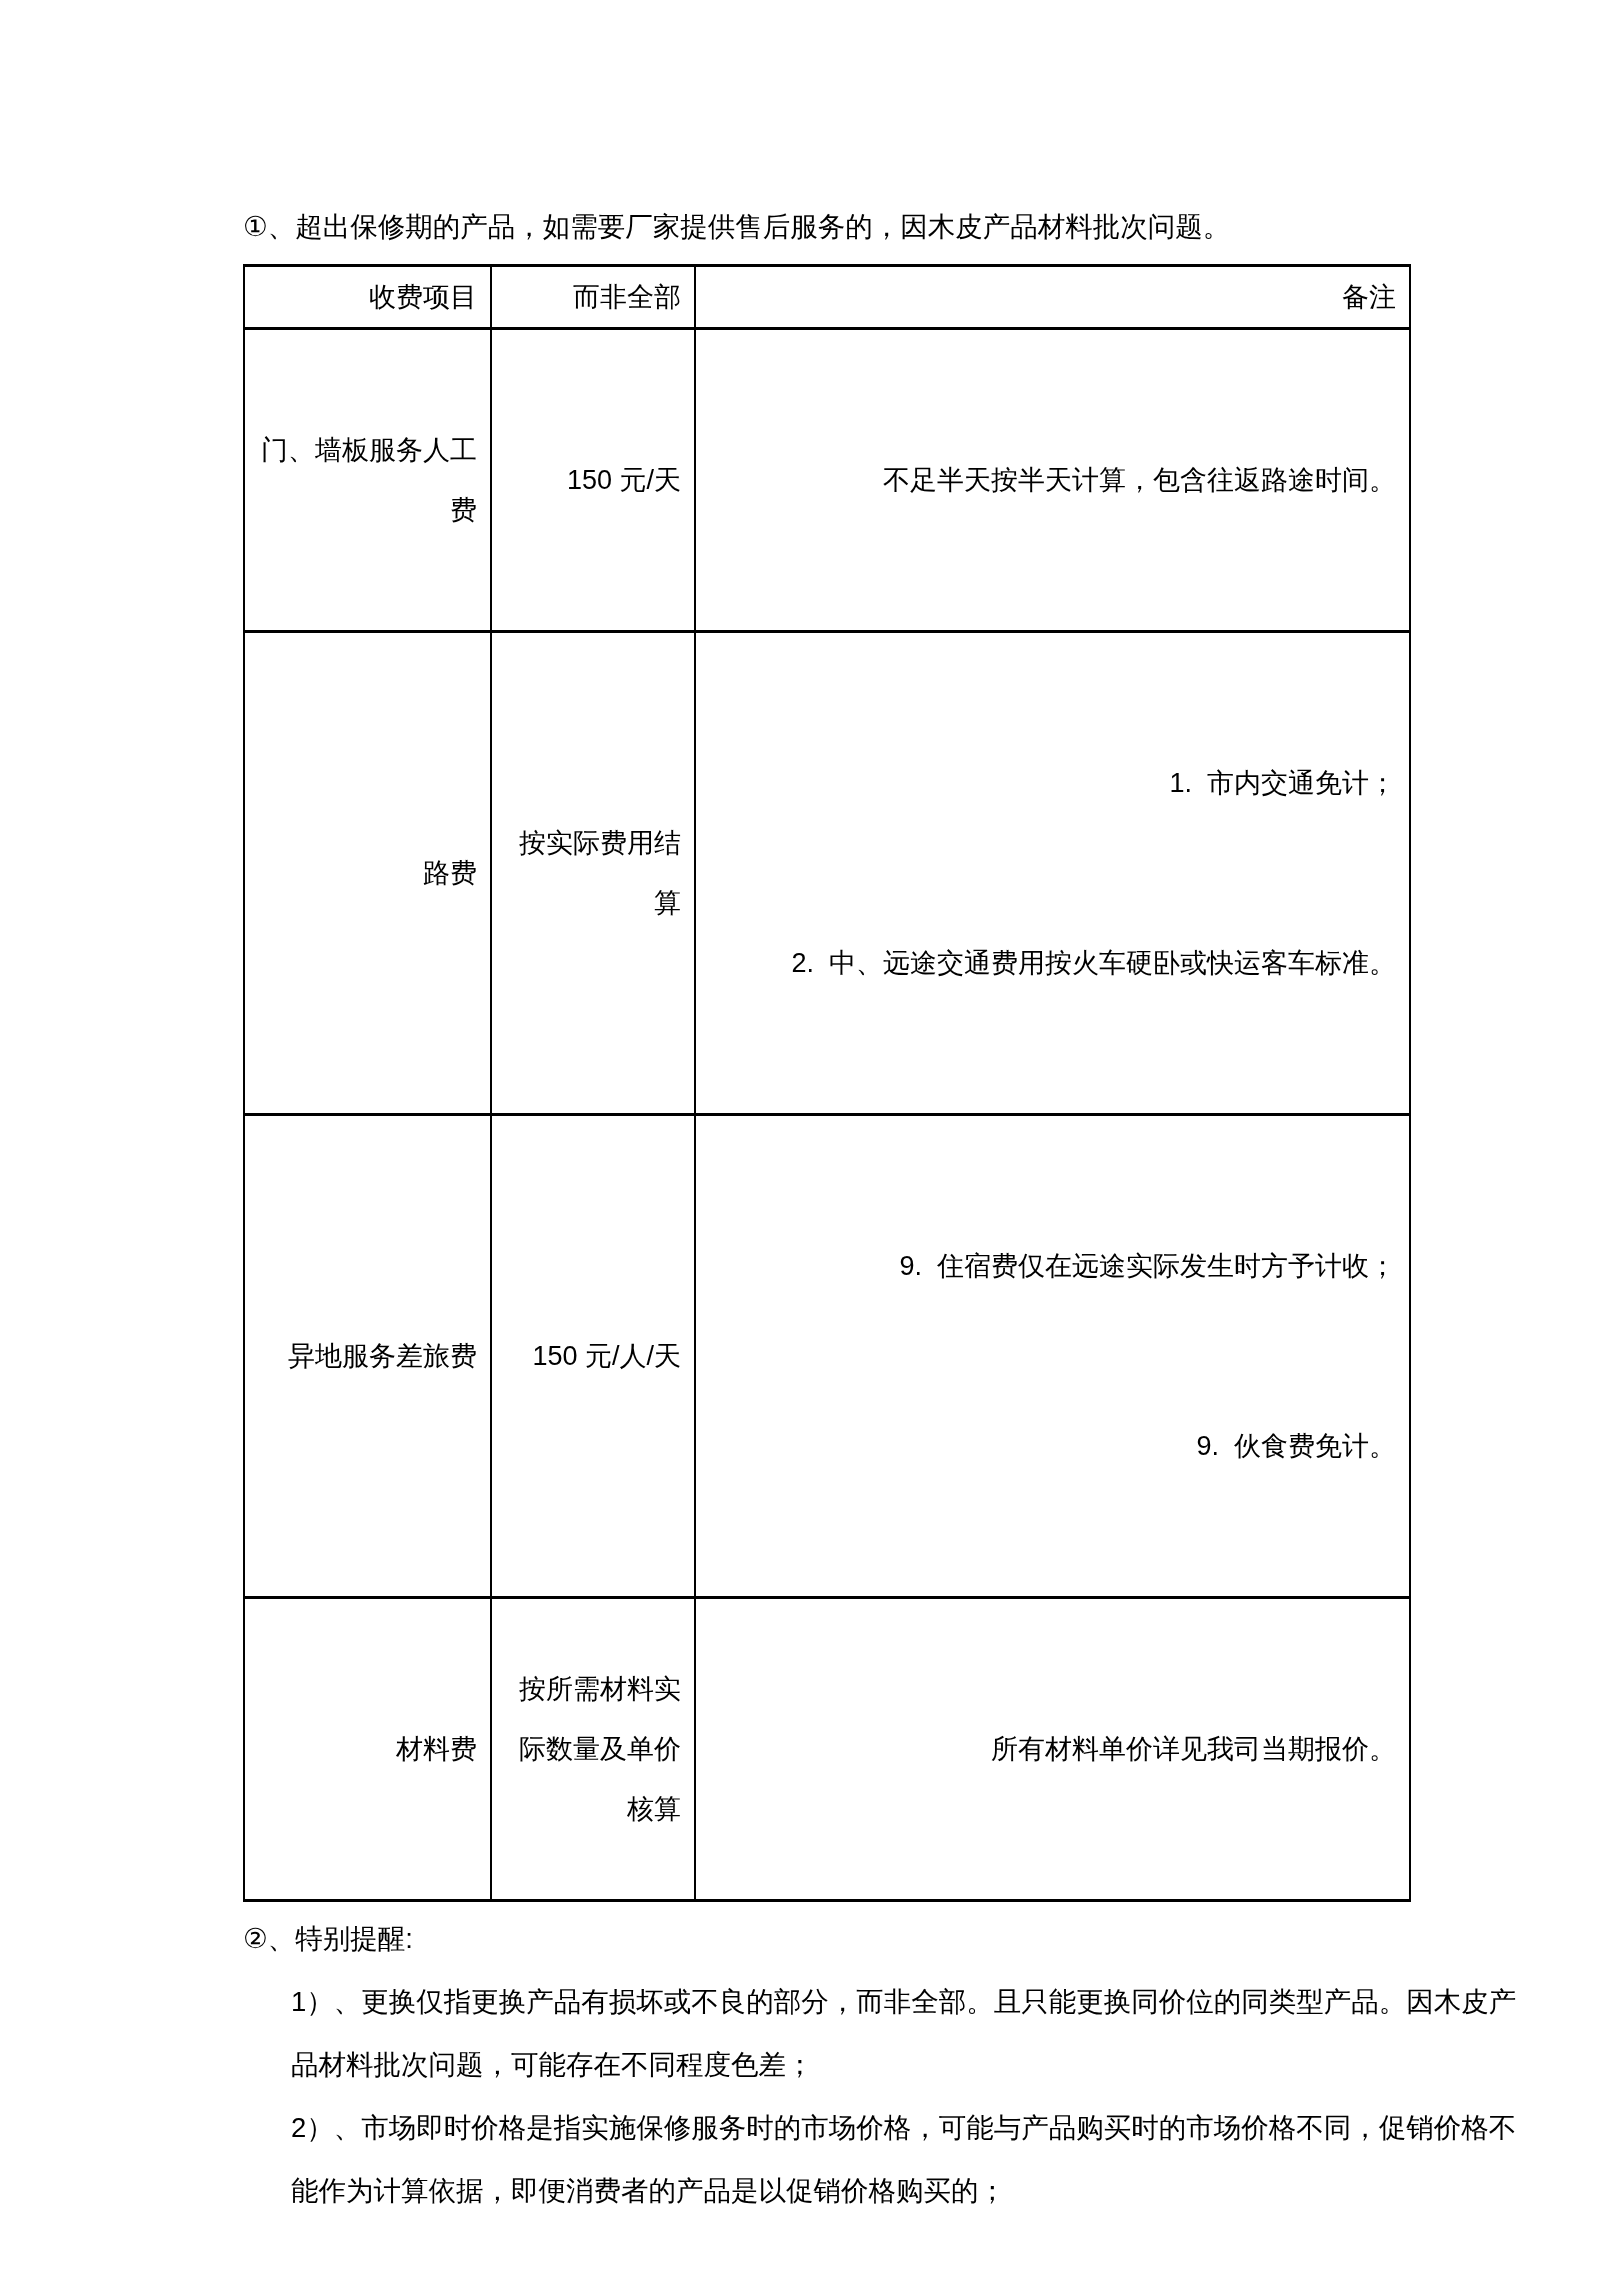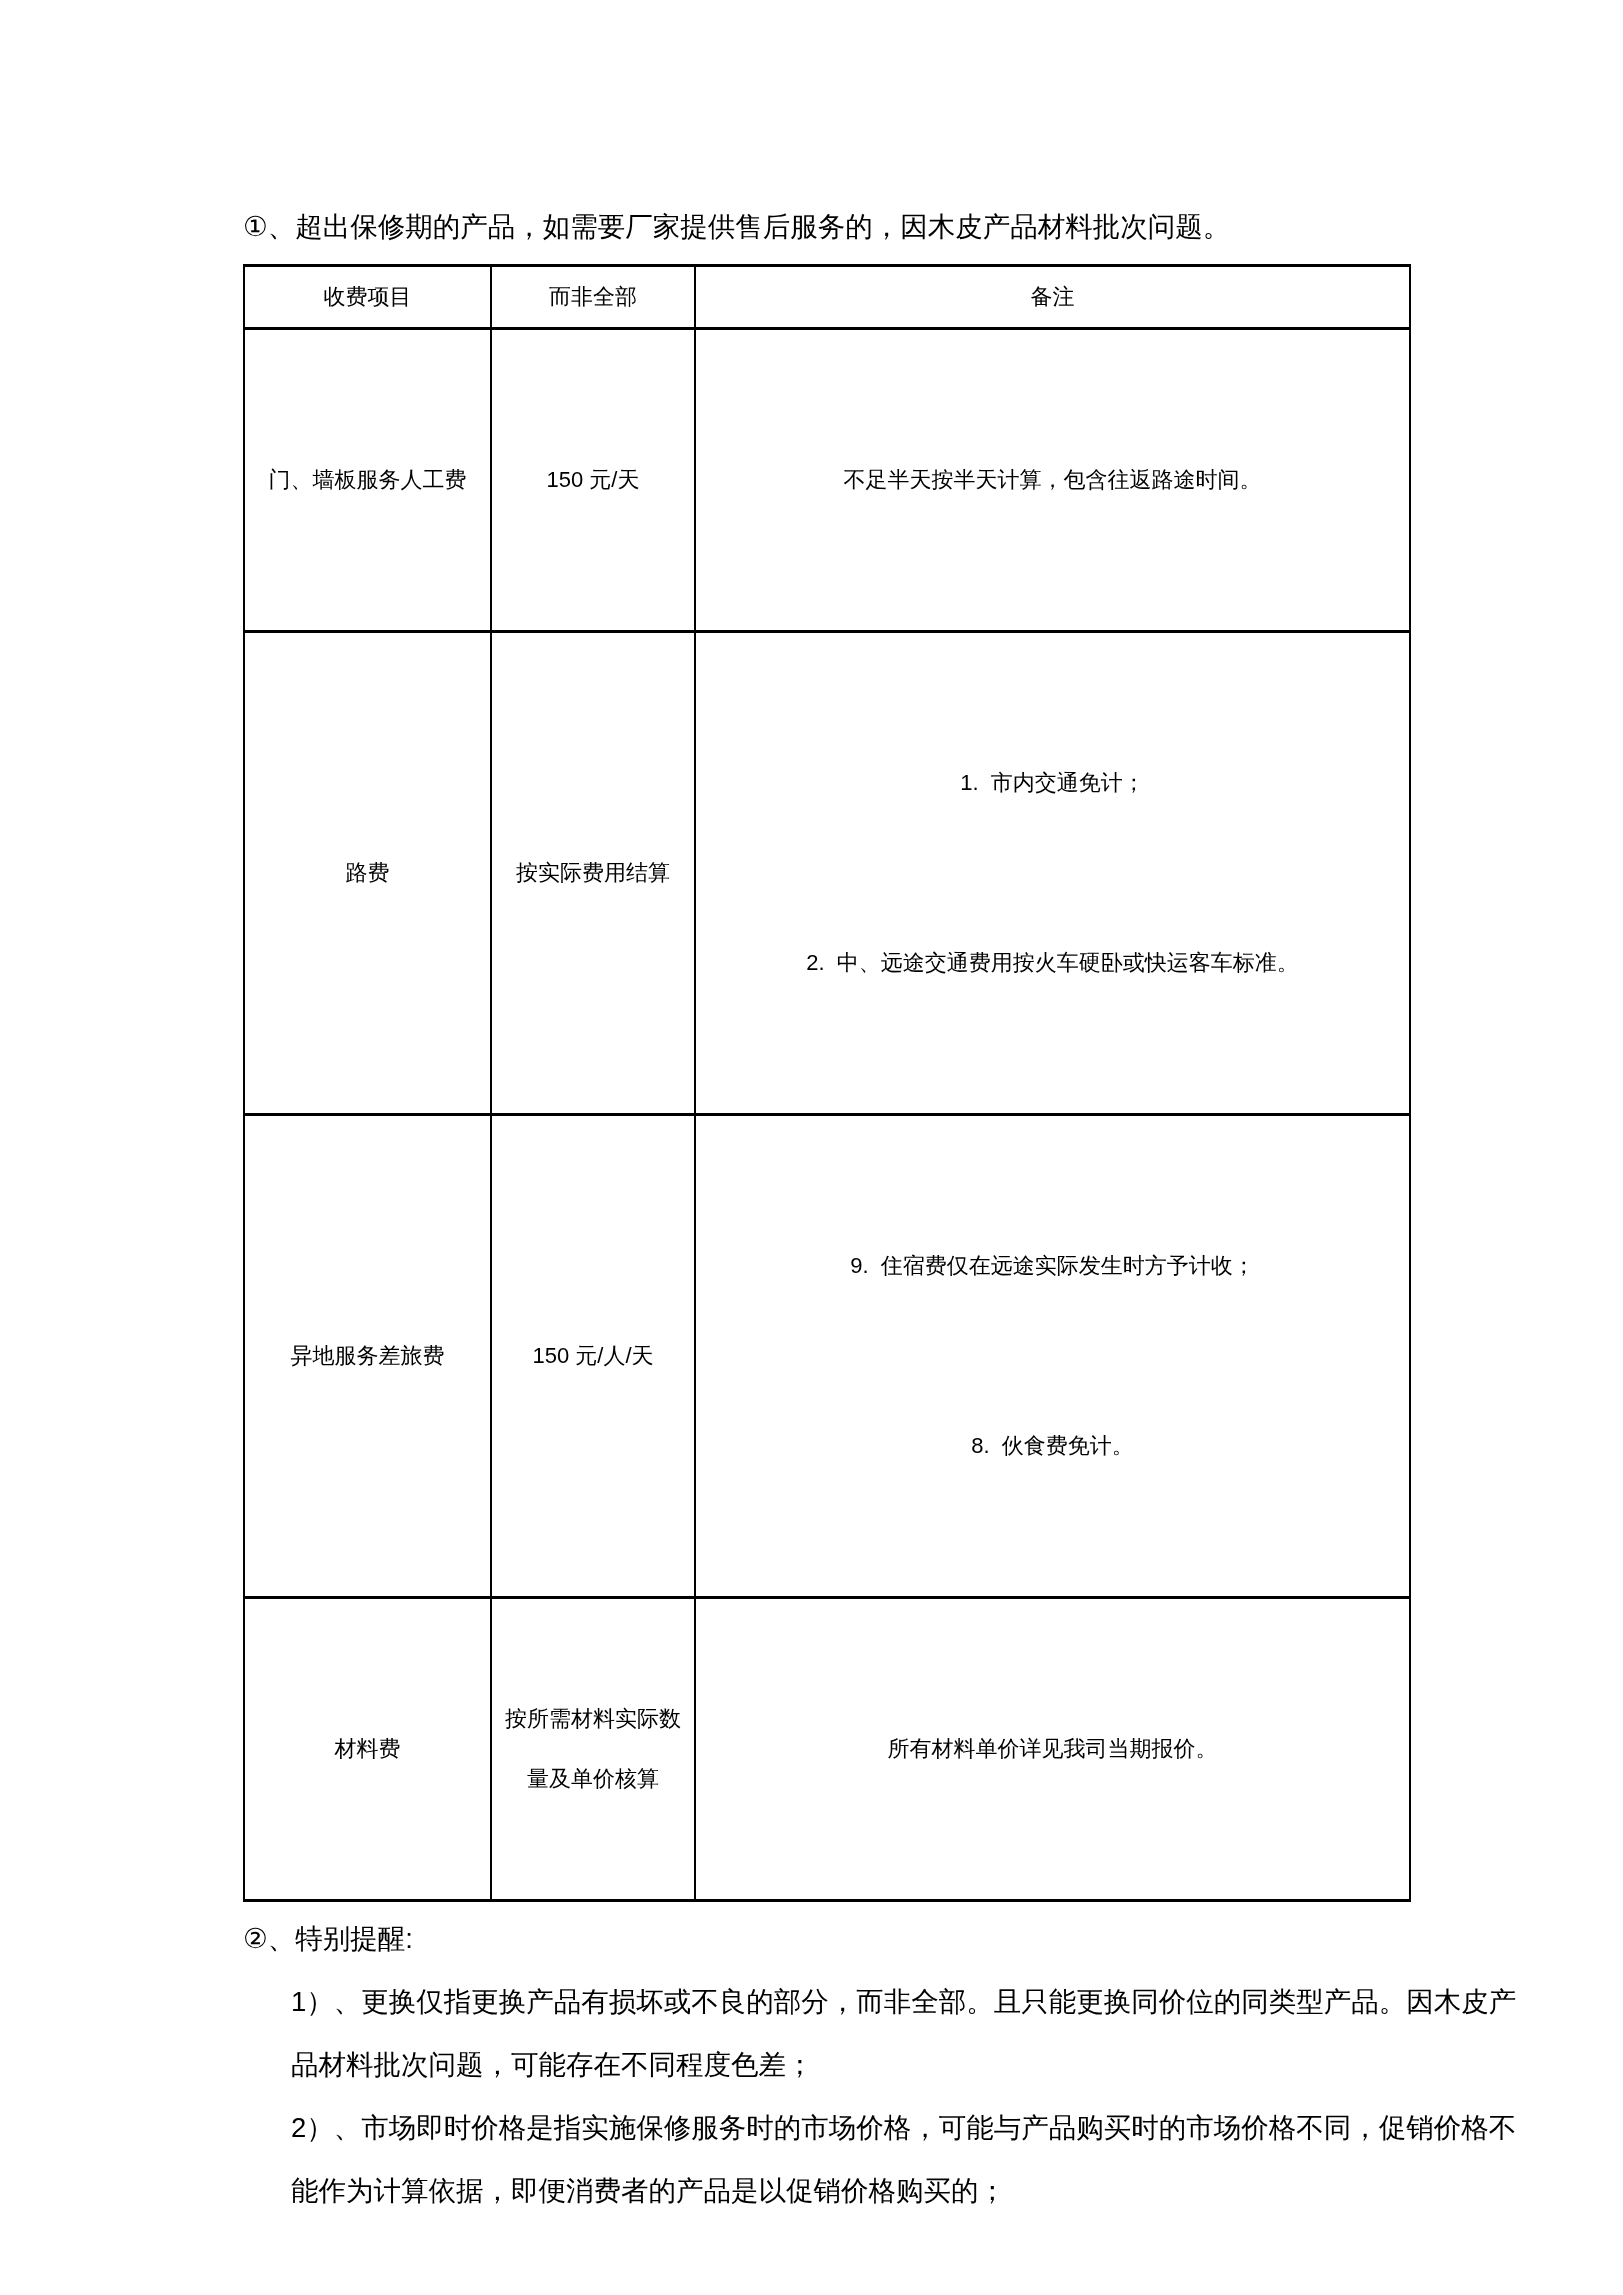--- a/index.html
+++ b/index.html
@@ -38,9 +38,9 @@
     border-top-width: 3.3px;
     border-bottom-width: 3.3px;
     padding: 0 13px;
-    font-size: 22px;
+    font-size: 27px;
     font-weight: 400;
-    text-align: center;
+    text-align: right;
     vertical-align: middle;
     line-height: 60px;
     white-space: pre-wrap;

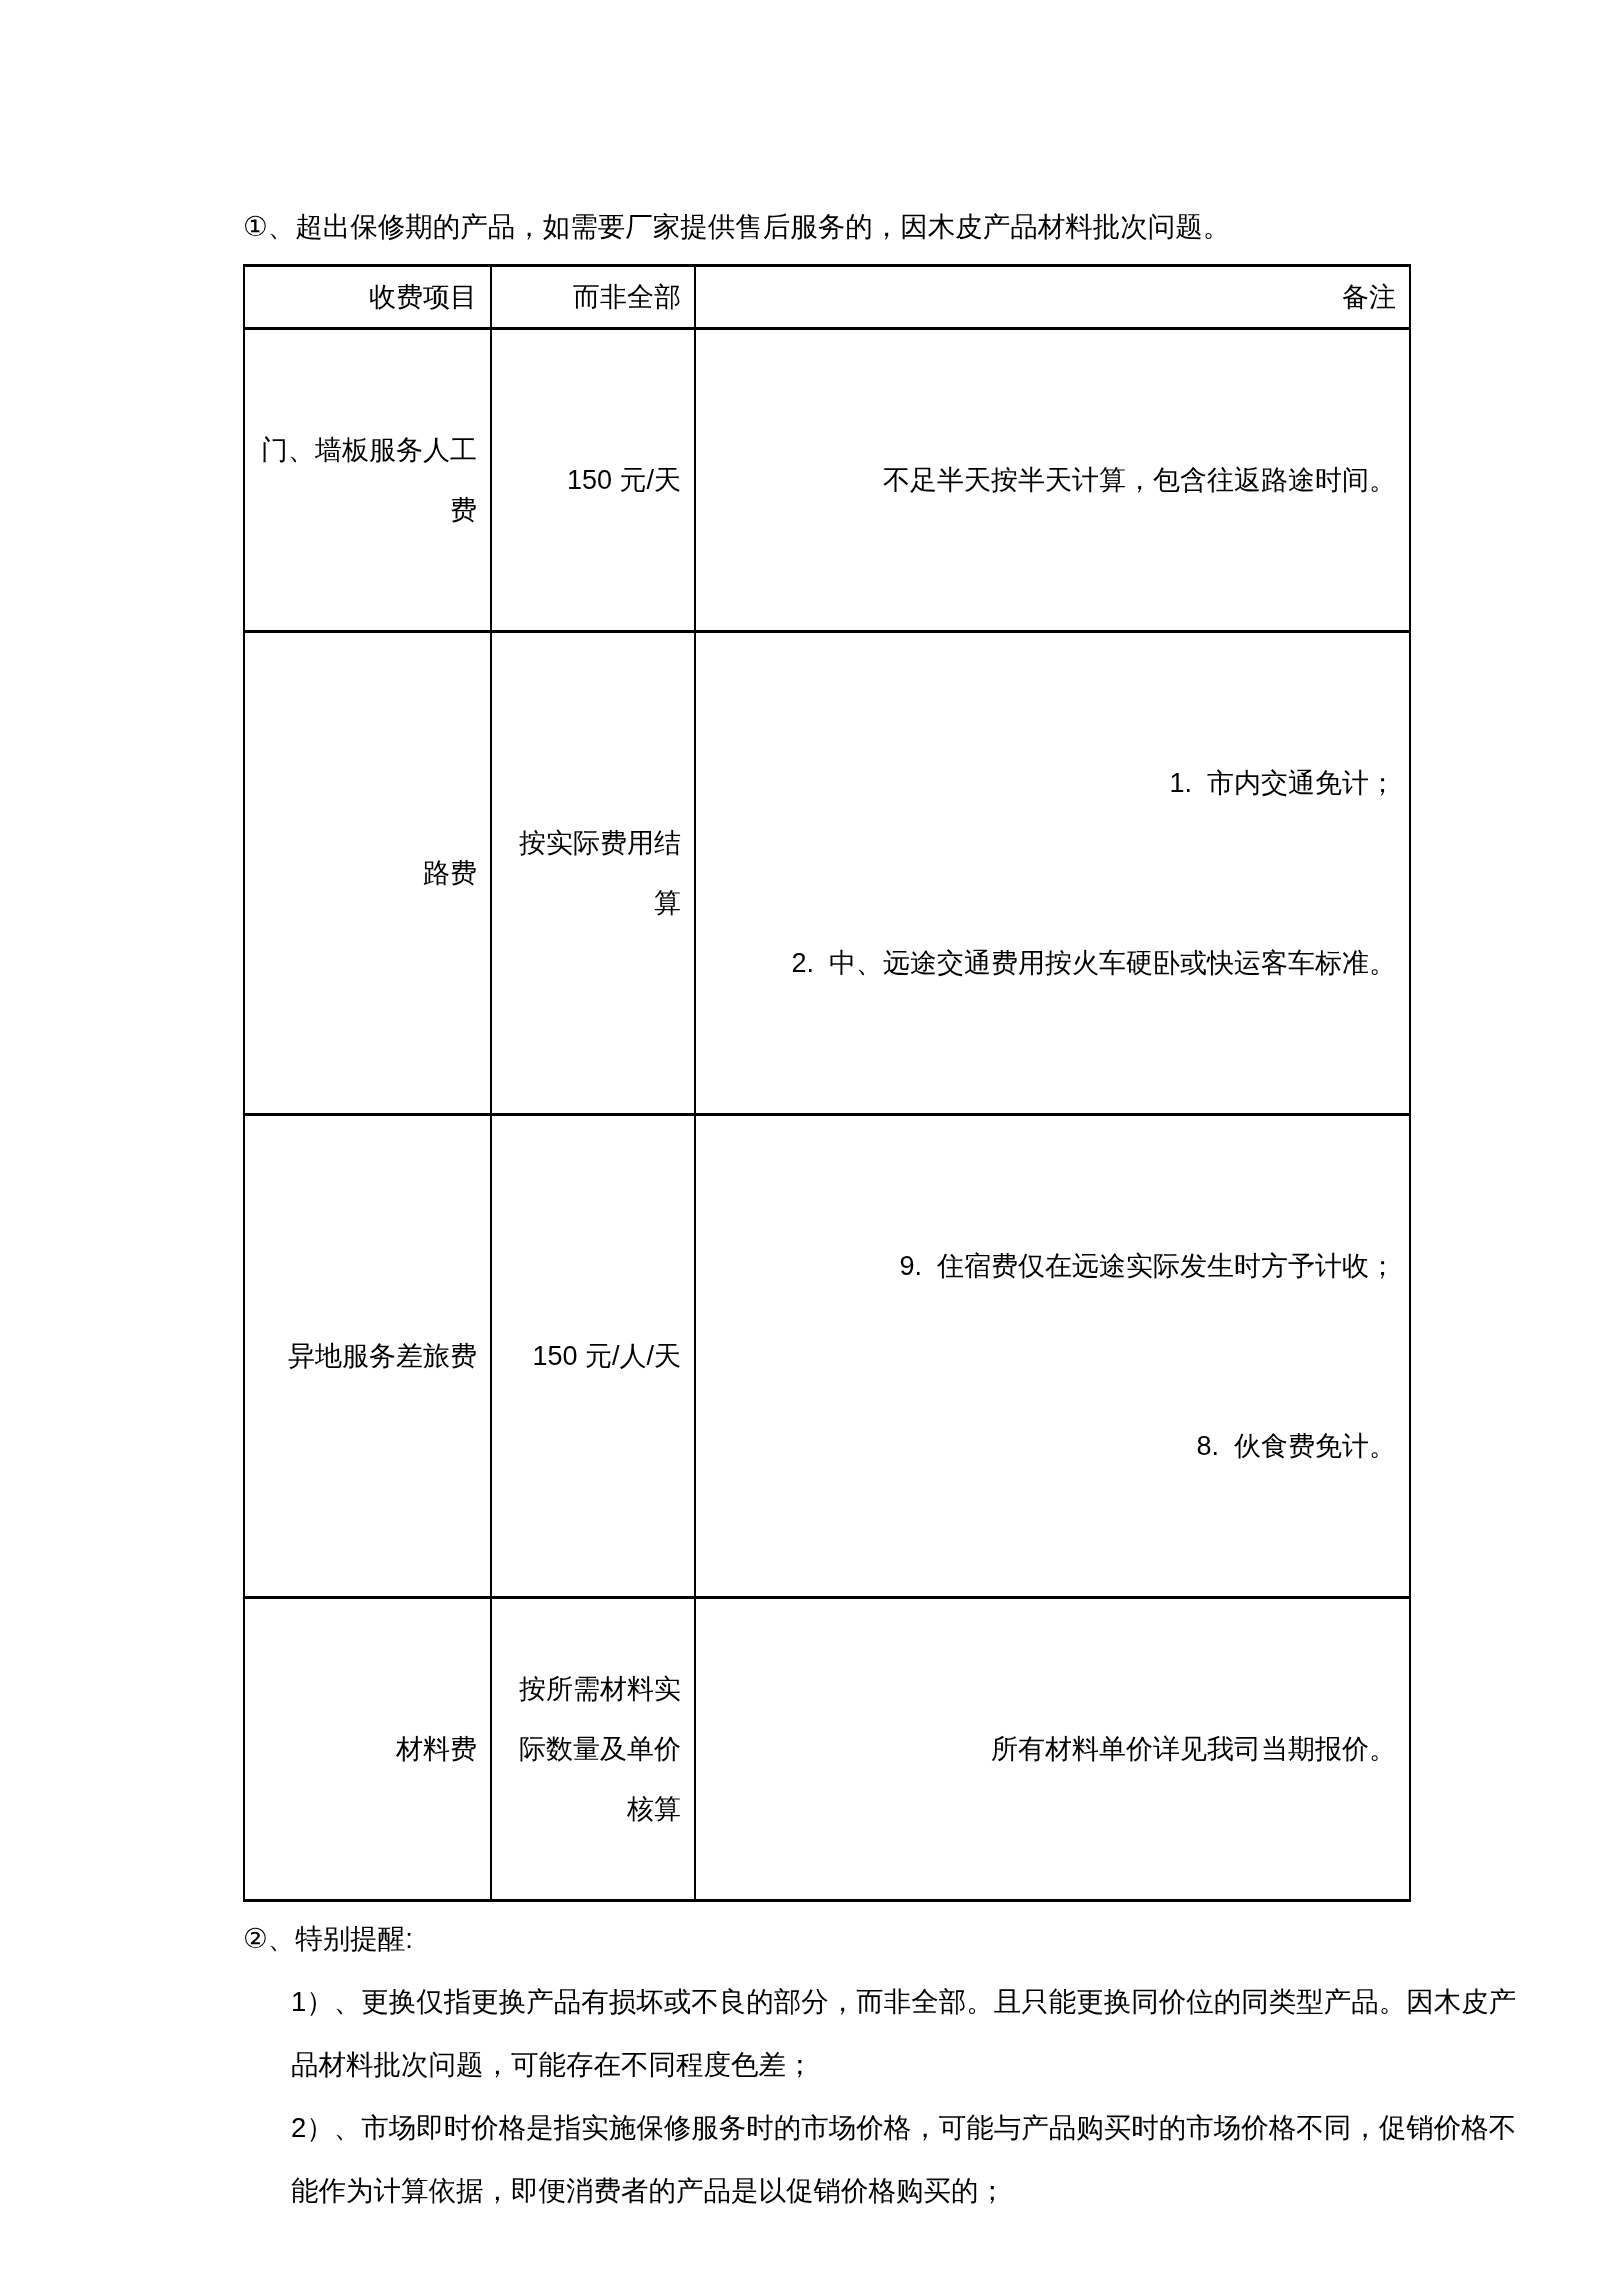--- a/index.html
+++ b/index.html
@@ -99,7 +99,7 @@
         <td>150 元/人/天</td>
         <td>
           <div class="remark-line">9.  住宿费仅在远途实际发生时方予计收；</div>
-          <div class="remark-line">8.  伙食费免计。</div>
+          <div class="remark-line">9.  伙食费免计。</div>
         </td>
       </tr>
       <tr class="tr-4">

